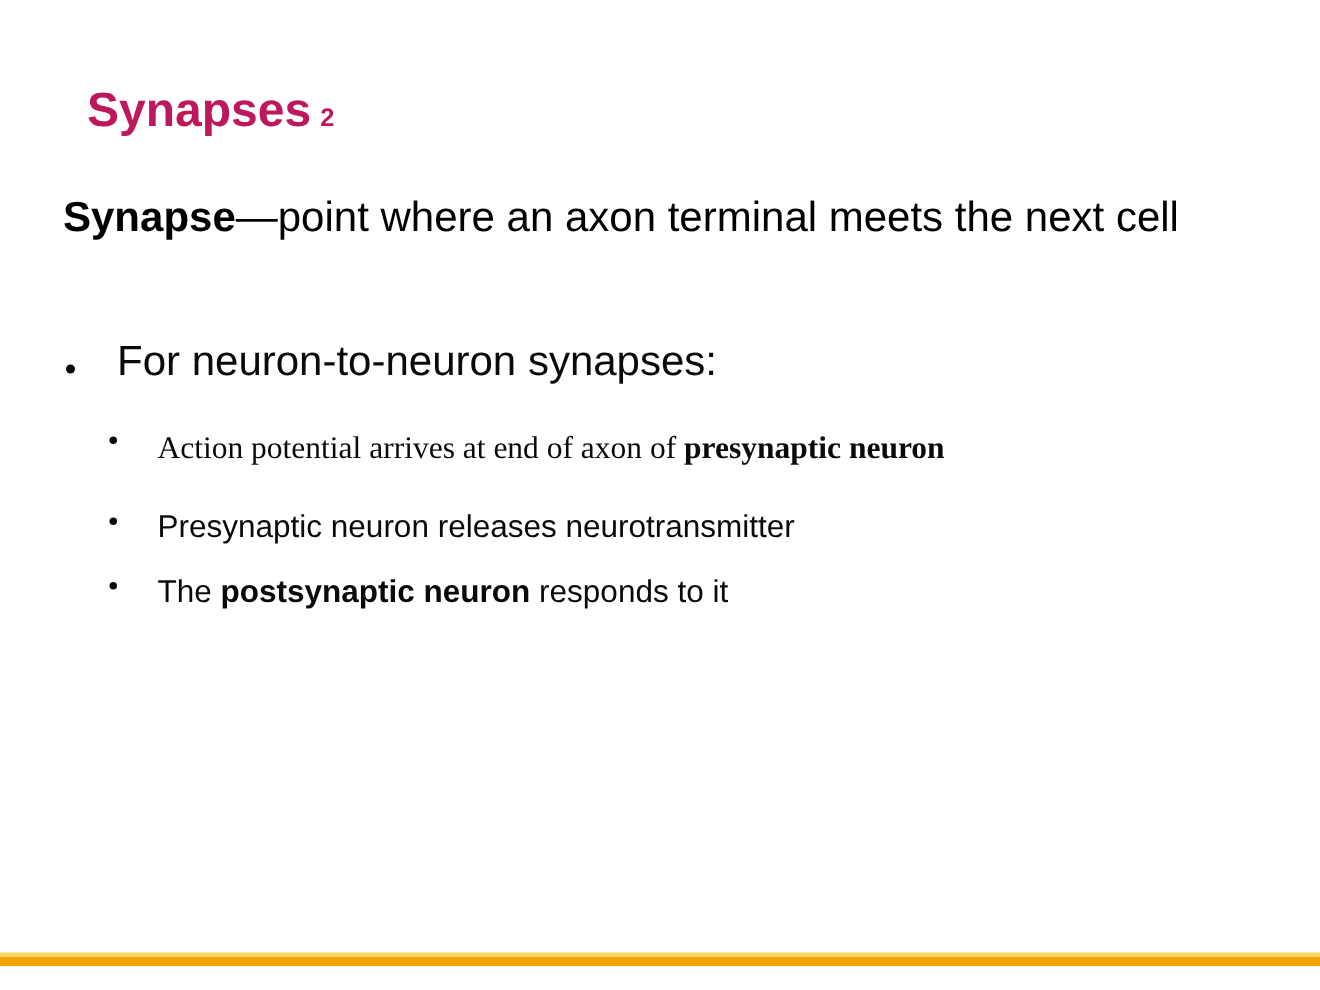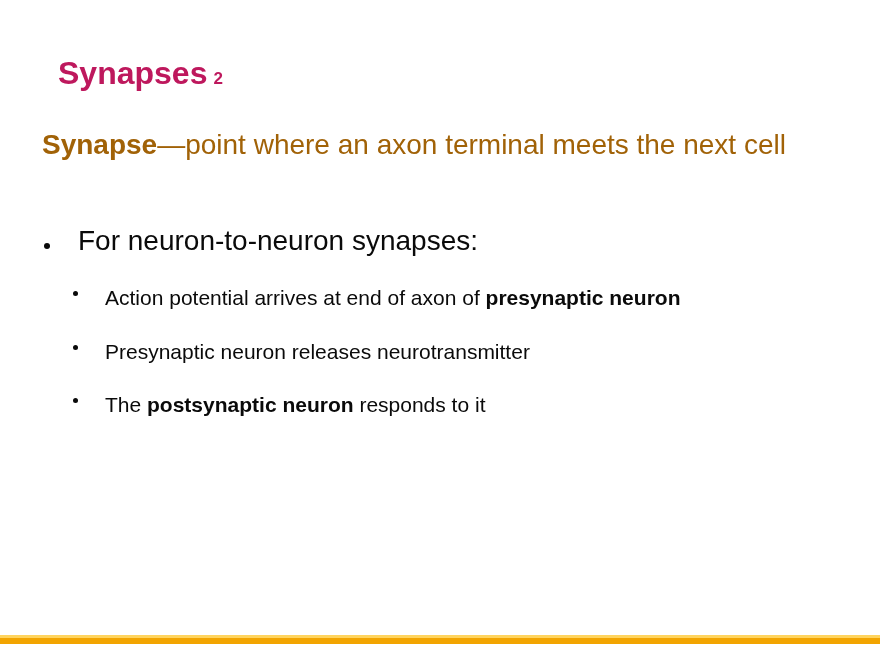--- a/index.html
+++ b/index.html
@@ -41,7 +41,7 @@
     width: 800px;
     font-size: 28px;
     line-height: 36px;
-    color: #a16207;
+    color: #000000;
   }
   .intro .line { display: block; }
   .intro strong { font-weight: bold; }

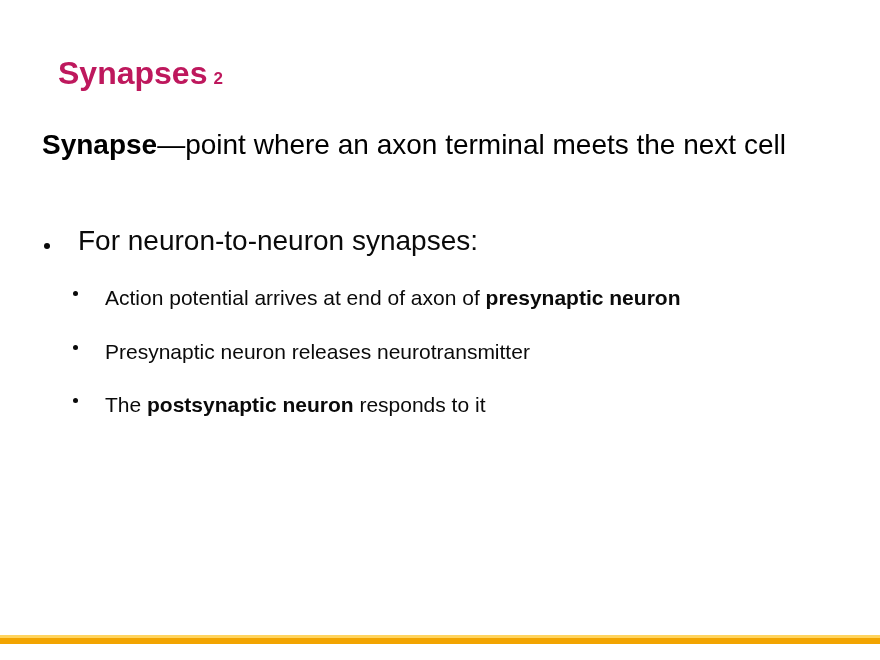--- a/index.html
+++ b/index.html
@@ -85,7 +85,7 @@
     flex: 0 0 auto;
   }
   .bullet-l2 strong, .bullet-l1 strong { font-weight: bold; }
-  #sub-bullet-0 { top: 285px; }
+  #sub-bullet-0 { top: 285px; font-family: Liberation Serif, serif; }
   #sub-bullet-1 { top: 339px; justify-content: flex-end; }
   #sub-bullet-2 { top: 392px; }
 

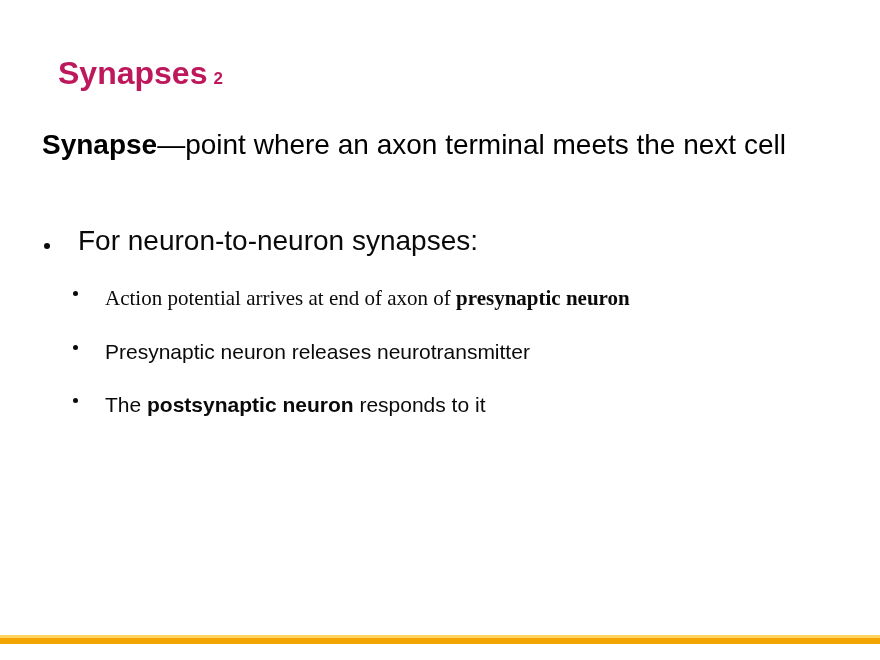--- a/index.html
+++ b/index.html
@@ -87,7 +87,7 @@
   .bullet-l2 strong, .bullet-l1 strong { font-weight: bold; }
   #sub-bullet-0 { top: 285px; font-family: Liberation Serif, serif; }
   #sub-bullet-1 { top: 339px; justify-content: flex-end; }
-  #sub-bullet-2 { top: 392px; }
+  #sub-bullet-2 { top: 382px; }
 
   
   .band-light {

